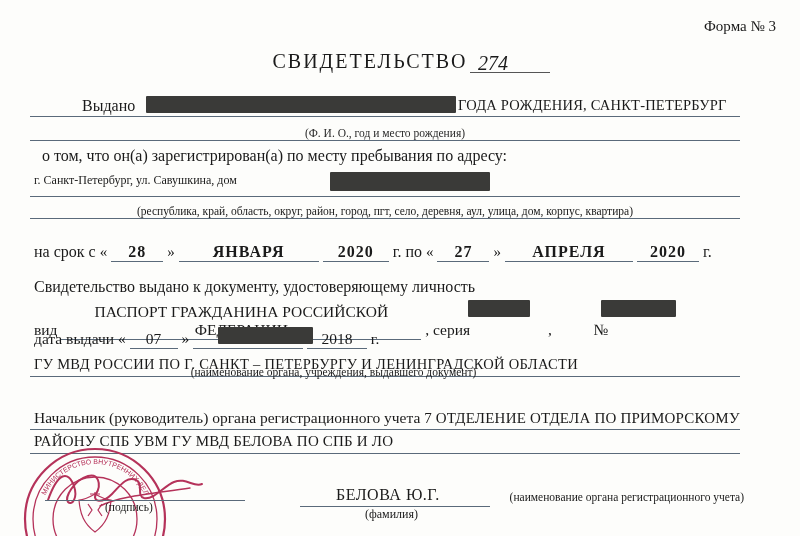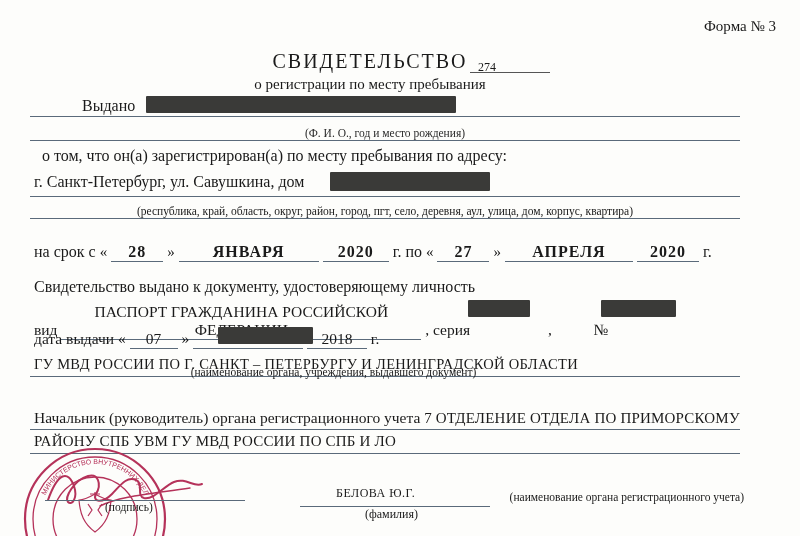--- a/index.html
+++ b/index.html
@@ -36,10 +36,11 @@
   }
   .title-inner { display: inline-block; margin-left: -60px; }
   .doc-number {
-    top: 60px;
+    top: 52px;
     left: 478px;
-    font-size: 12px;
+    font-size: 20px;
     font-family: "Liberation Serif", serif;
+    font-style: italic;
   }
   .num-line {
     top: 72px;

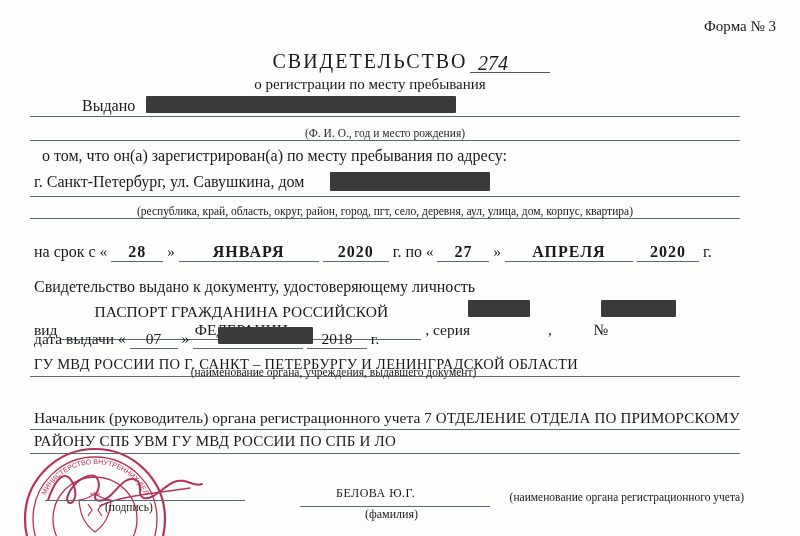--- a/index.html
+++ b/index.html
@@ -190,9 +190,6 @@
   <div class="abs doc-number">274</div>
   <div class="abs num-line"></div>
 
-  <div class="abs subtitle">
-    <span class="subtitle-inner">о регистрации по месту пребывания</span>
-  </div>
 
   <div class="abs label-vydano">Выдано</div>
   <div class="abs redact redact1"></div>

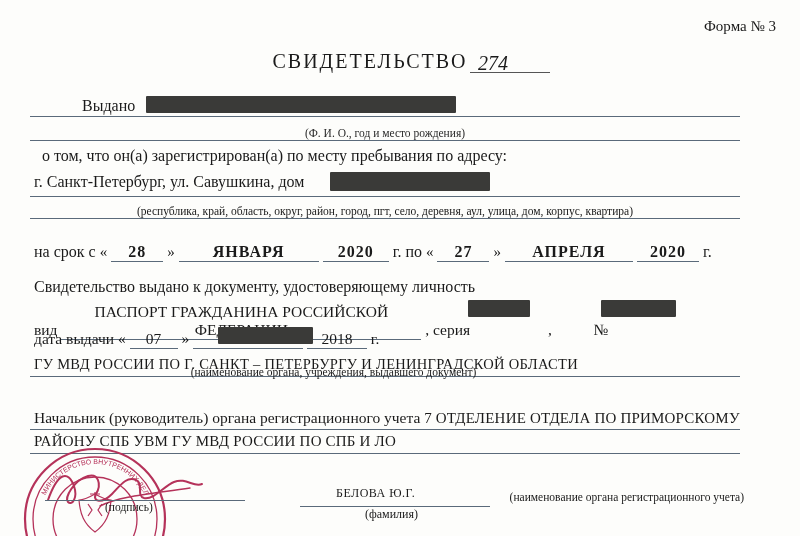--- a/index.html
+++ b/index.html
@@ -193,6 +193,7 @@
 
   <div class="abs label-vydano">Выдано</div>
   <div class="abs redact redact1"></div>
+  <div class="abs name-tail">ГОДА РОЖДЕНИЯ, САНКТ-ПЕТЕРБУРГ</div>
   <div class="abs rule rule-line1"></div>
   <div class="abs caption-fio">
     <span class="caption-fio-inner">(Ф. И. О., год и место рождения)</span>

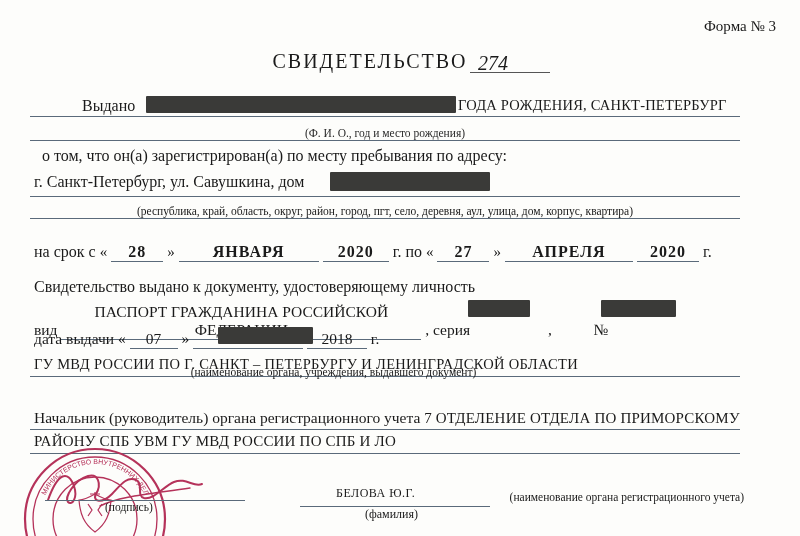--- a/index.html
+++ b/index.html
@@ -98,7 +98,7 @@
   .addr-text {
     top: 173px;
     left: 34px;
-    font-size: 16px;
+    font-size: 12px;
   }
   .redact2 { top: 172px; left: 330px; width: 160px; height: 19px; }
   .rule-line3 { top: 196px; left: 30px; width: 710px; }

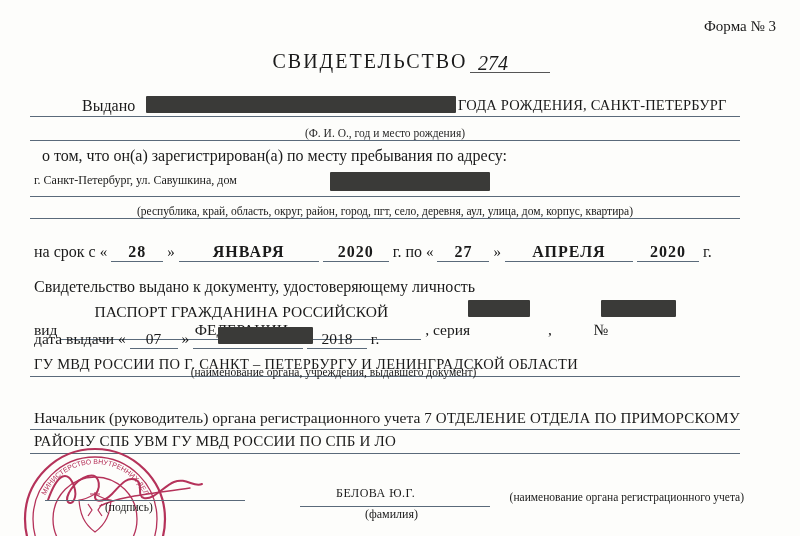--- a/index.html
+++ b/index.html
@@ -263,7 +263,7 @@
     <span class="chief-val">7 ОТДЕЛЕНИЕ ОТДЕЛА  ПО ПРИМОРСКОМУ</span>
   </div>
   <div class="abs rule rule-line6"></div>
-  <div class="abs chief-row2">РАЙОНУ  СПБ  УВМ  ГУ  МВД  РОССИИ  ПО  СПБ  И  ЛО</div>
+  <div class="abs chief-row2">РАЙОНУ  СПБ  УВМ  ГУ  МВД  БЕЛОВА  ПО  СПБ  И  ЛО</div>
   <div class="abs caption-organ2">
     <span class="caption-organ2-inner">(наименование органа регистрационного учета)</span>
   </div>

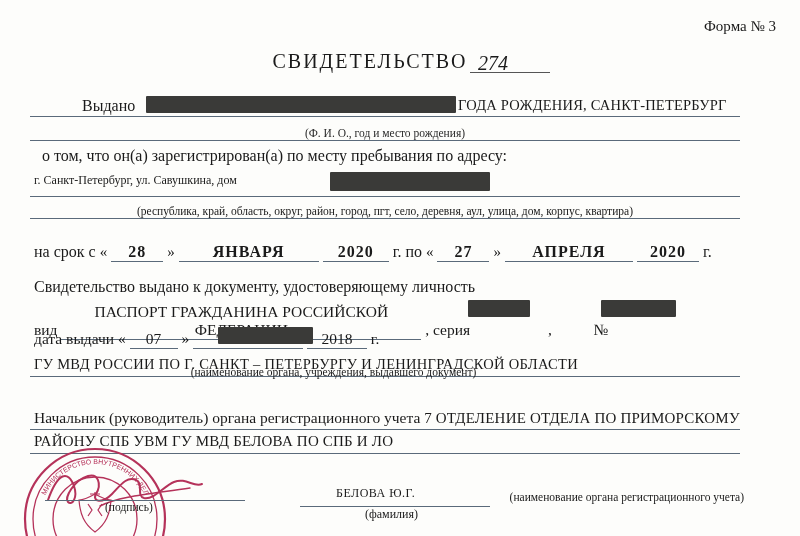--- a/index.html
+++ b/index.html
@@ -151,7 +151,7 @@
 
   .sign-line { top: 500px; left: 45px; width: 200px; border-bottom: 1px solid #5a6a7a; }
   .caption-sign { top: 501px; left: 105px; font-size: 11.5px; }
-  .fam-name { top: 486px; left: 336px; font-size: 12px; letter-spacing: 0.5px; text-align: right; }
+  .fam-name { top: 486px; left: 336px; font-size: 16px; letter-spacing: 0.5px; text-align: right; }
   .fam-line { top: 506px; left: 300px; width: 190px; border-bottom: 1px solid #5a6a7a; }
   .caption-fam { top: 507px; left: 365px; font-size: 12px; }
 

